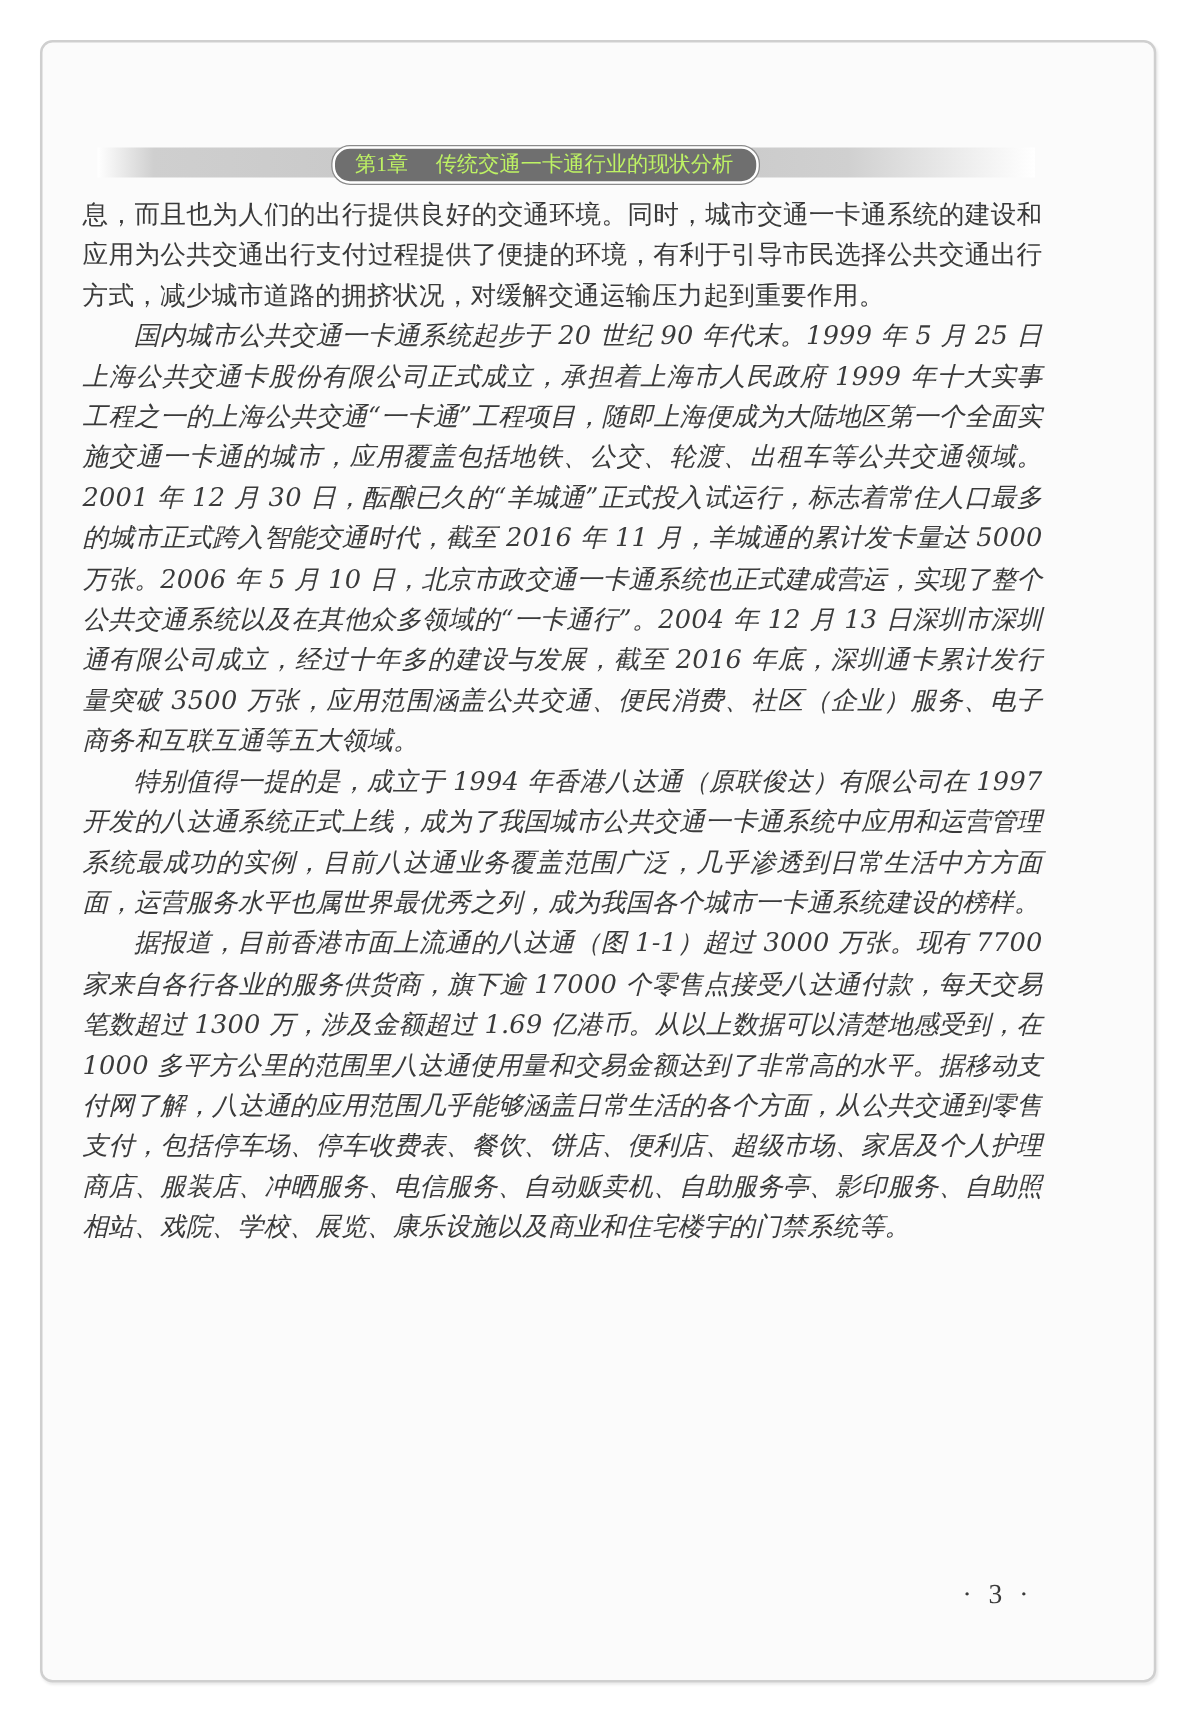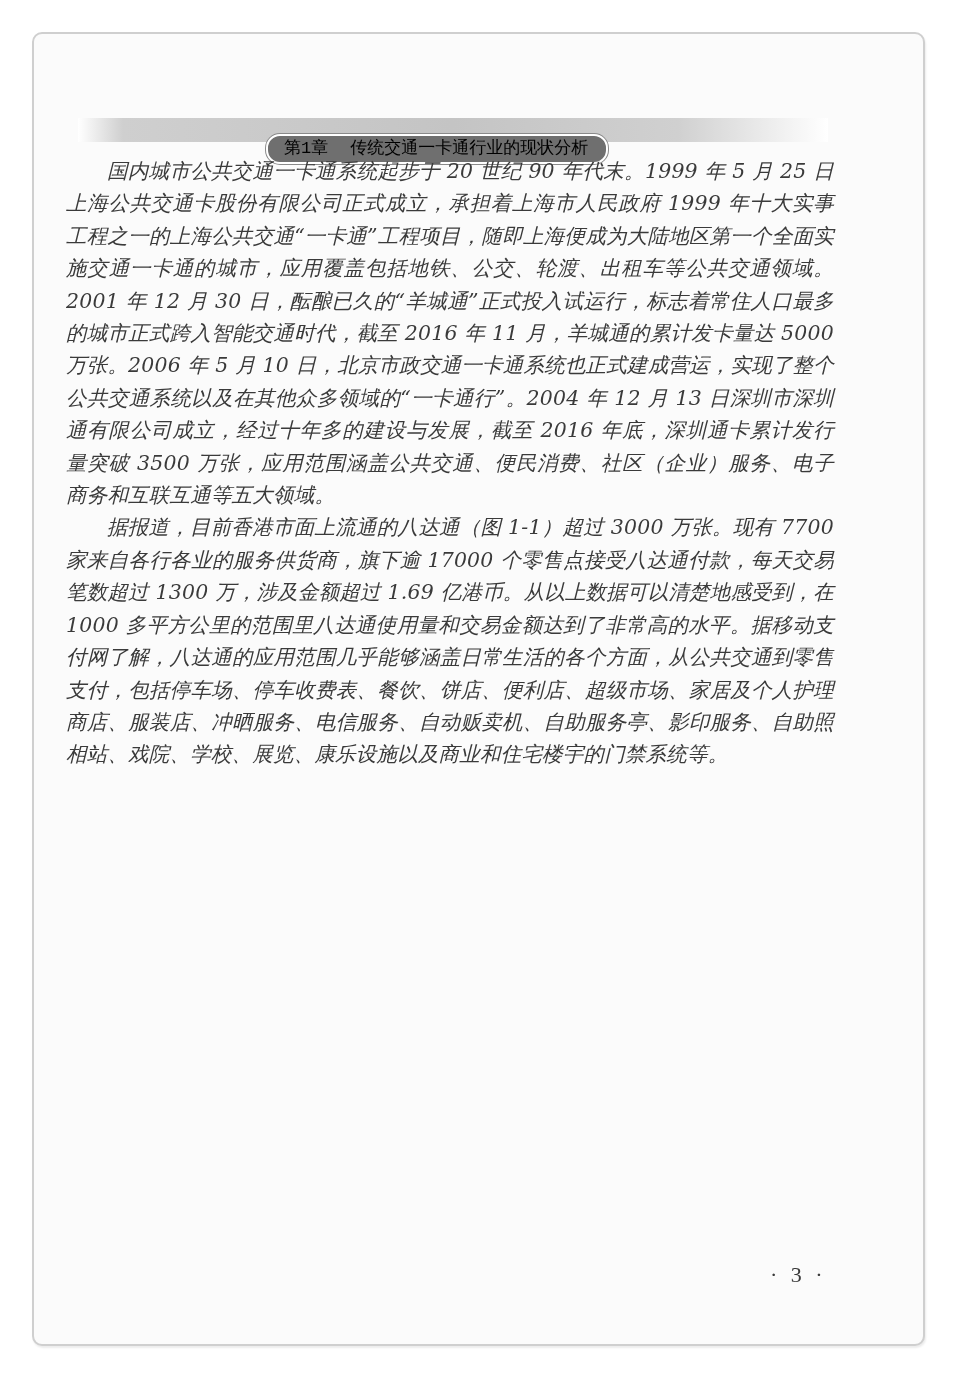--- a/index.html
+++ b/index.html
@@ -43,13 +43,12 @@
       background: #6f6f6f;
       border: 2px solid #ffffff;
       border-radius: 14px;
-      color: #000000;
-      font-family: Liberation Mono, monospace;
+      color: #bef264;
+      font-family: Liberation Serif, serif;
       font-size: 17px;
       line-height: 26px;
       white-space: nowrap;
       box-shadow: 0 0 0 1px #8a8a8a;
-      margin-top: 17px;
     }
     .chapter-pill .num { margin-right: 22px; }
     .body-text {

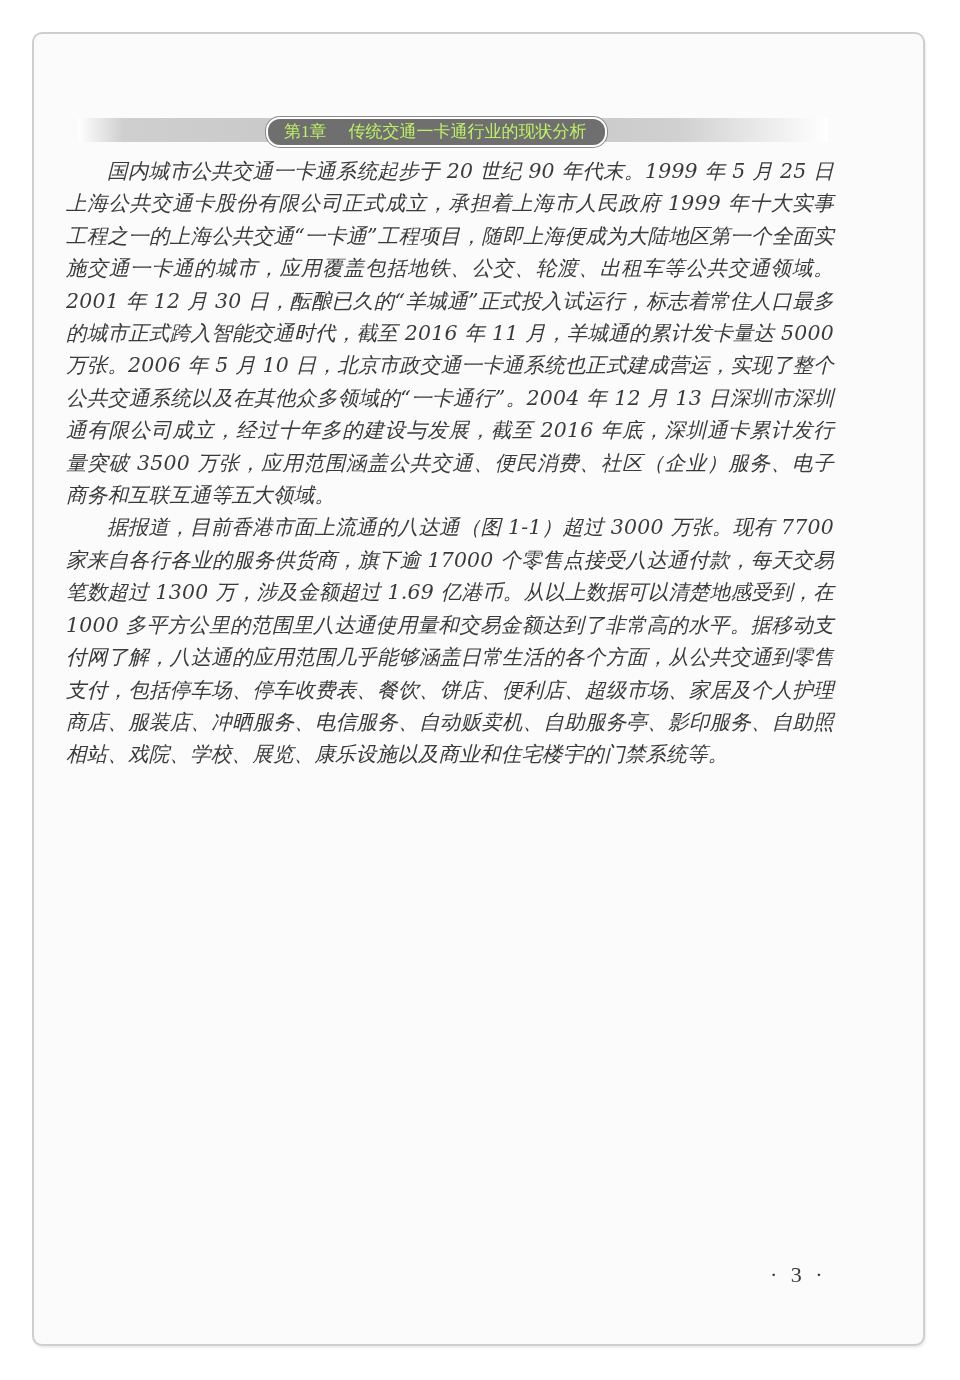--- a/index.html
+++ b/index.html
@@ -91,6 +91,7 @@
 </div>
 
 <div class="body-text">
+  <p class="para">息，而且也为人们的出行提供良好的交通环境。同时，城市交通一卡通系统的建设和应用为公共交通出行支付过程提供了便捷的环境，有利于引导市民选择公共交通出行方式，减少城市道路的拥挤状况，对缓解交通运输压力起到重要作用。</p>
   <p class="para indent">国内城市公共交通一卡通系统起步于 20 世纪 90 年代末。1999 年 5 月 25 日上海公共交通卡股份有限公司正式成立，承担着上海市人民政府 1999 年十大实事工程之一的上海公共交通“一卡通”工程项目，随即上海便成为大陆地区第一个全面实施交通一卡通的城市，应用覆盖包括地铁、公交、轮渡、出租车等公共交通领域。2001 年 12 月 30 日，酝酿已久的“羊城通”正式投入试运行，标志着常住人口最多的城市正式跨入智能交通时代，截至 2016 年 11 月，羊城通的累计发卡量达 5000 万张。2006 年 5 月 10 日，北京市政交通一卡通系统也正式建成营运，实现了整个公共交通系统以及在其他众多领域的“一卡通行”。2004 年 12 月 13 日深圳市深圳通有限公司成立，经过十年多的建设与发展，截至 2016 年底，深圳通卡累计发行量突破 3500 万张，应用范围涵盖公共交通、便民消费、社区（企业）服务、电子商务和互联互通等五大领域。</p>
   <p class="para indent">据报道，目前香港市面上流通的八达通（图 1-1）超过 3000 万张。现有 7700 家来自各行各业的服务供货商，旗下逾 17000 个零售点接受八达通付款，每天交易笔数超过 1300 万，涉及金额超过 1.69 亿港币。从以上数据可以清楚地感受到，在 1000 多平方公里的范围里八达通使用量和交易金额达到了非常高的水平。据移动支付网了解，八达通的应用范围几乎能够涵盖日常生活的各个方面，从公共交通到零售支付，包括停车场、停车收费表、餐饮、饼店、便利店、超级市场、家居及个人护理商店、服装店、冲晒服务、电信服务、自动贩卖机、自助服务亭、影印服务、自助照相站、戏院、学校、展览、康乐设施以及商业和住宅楼宇的门禁系统等。</p>
 </div>

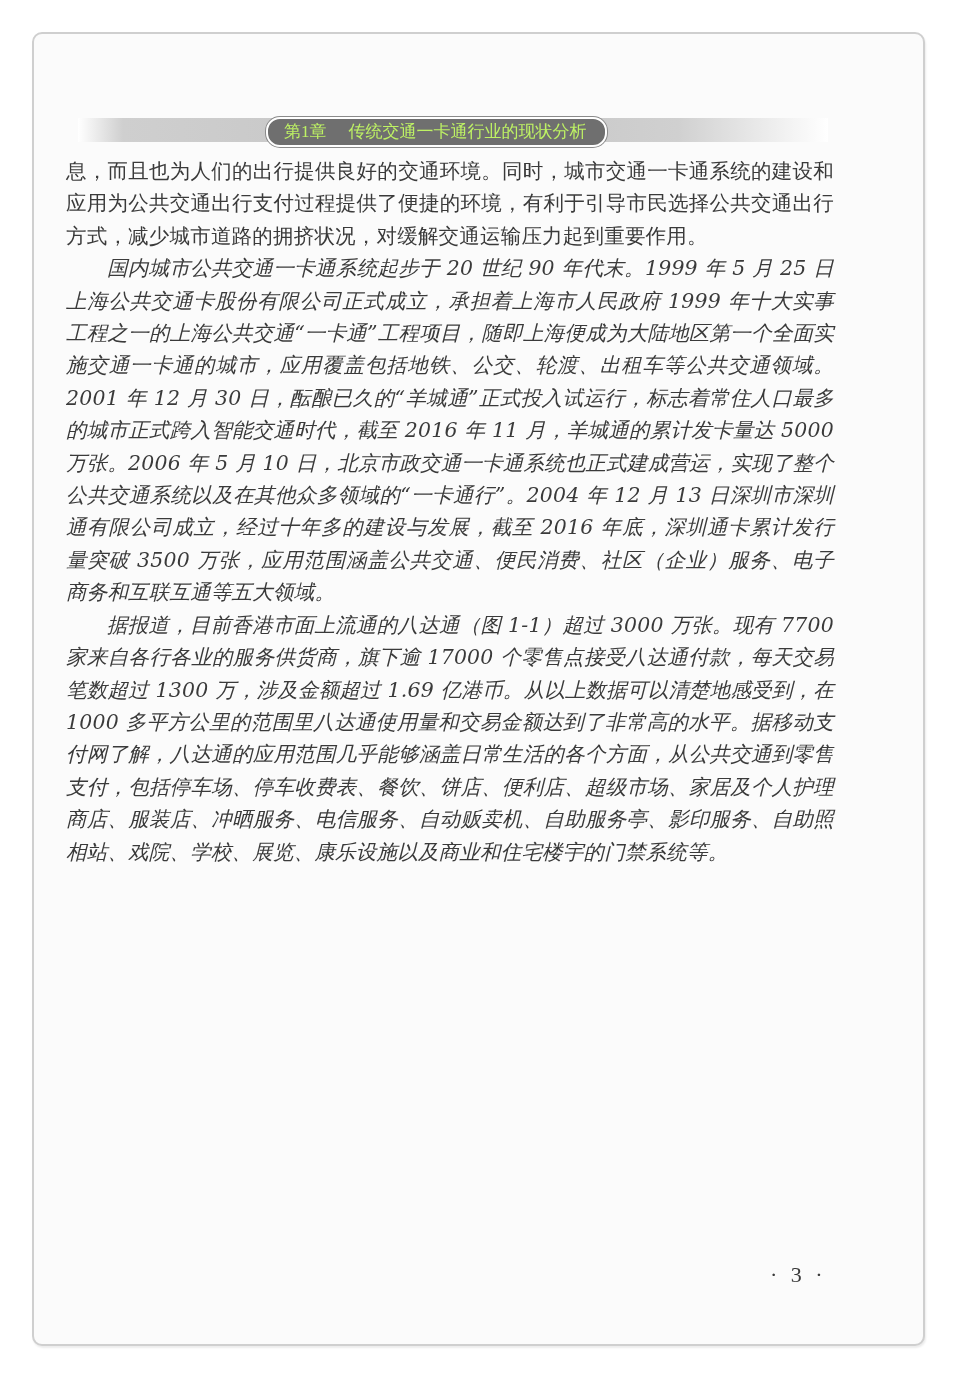--- a/index.html
+++ b/index.html
@@ -93,6 +93,7 @@
 <div class="body-text">
   <p class="para">息，而且也为人们的出行提供良好的交通环境。同时，城市交通一卡通系统的建设和应用为公共交通出行支付过程提供了便捷的环境，有利于引导市民选择公共交通出行方式，减少城市道路的拥挤状况，对缓解交通运输压力起到重要作用。</p>
   <p class="para indent">国内城市公共交通一卡通系统起步于 20 世纪 90 年代末。1999 年 5 月 25 日上海公共交通卡股份有限公司正式成立，承担着上海市人民政府 1999 年十大实事工程之一的上海公共交通“一卡通”工程项目，随即上海便成为大陆地区第一个全面实施交通一卡通的城市，应用覆盖包括地铁、公交、轮渡、出租车等公共交通领域。2001 年 12 月 30 日，酝酿已久的“羊城通”正式投入试运行，标志着常住人口最多的城市正式跨入智能交通时代，截至 2016 年 11 月，羊城通的累计发卡量达 5000 万张。2006 年 5 月 10 日，北京市政交通一卡通系统也正式建成营运，实现了整个公共交通系统以及在其他众多领域的“一卡通行”。2004 年 12 月 13 日深圳市深圳通有限公司成立，经过十年多的建设与发展，截至 2016 年底，深圳通卡累计发行量突破 3500 万张，应用范围涵盖公共交通、便民消费、社区（企业）服务、电子商务和互联互通等五大领域。</p>
+  <p class="para indent">特别值得一提的是，成立于 1994 年香港八达通（原联俊达）有限公司在 1997 开发的八达通系统正式上线，成为了我国城市公共交通一卡通系统中应用和运营管理系统最成功的实例，目前八达通业务覆盖范围广泛，几乎渗透到日常生活中方方面面，运营服务水平也属世界最优秀之列，成为我国各个城市一卡通系统建设的榜样。</p>
   <p class="para indent">据报道，目前香港市面上流通的八达通（图 1-1）超过 3000 万张。现有 7700 家来自各行各业的服务供货商，旗下逾 17000 个零售点接受八达通付款，每天交易笔数超过 1300 万，涉及金额超过 1.69 亿港币。从以上数据可以清楚地感受到，在 1000 多平方公里的范围里八达通使用量和交易金额达到了非常高的水平。据移动支付网了解，八达通的应用范围几乎能够涵盖日常生活的各个方面，从公共交通到零售支付，包括停车场、停车收费表、餐饮、饼店、便利店、超级市场、家居及个人护理商店、服装店、冲晒服务、电信服务、自动贩卖机、自助服务亭、影印服务、自助照相站、戏院、学校、展览、康乐设施以及商业和住宅楼宇的门禁系统等。</p>
 </div>
 

